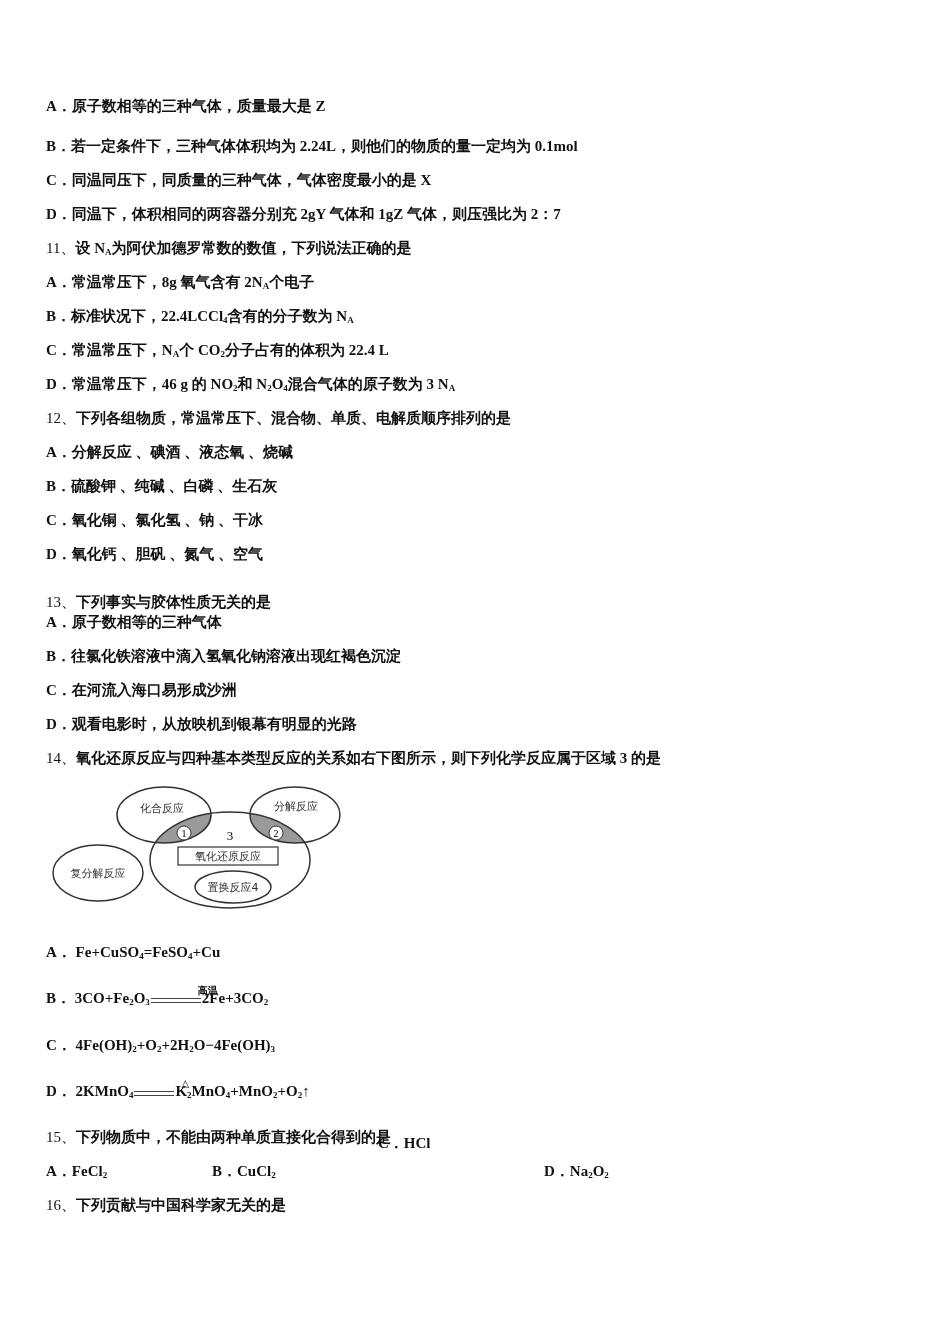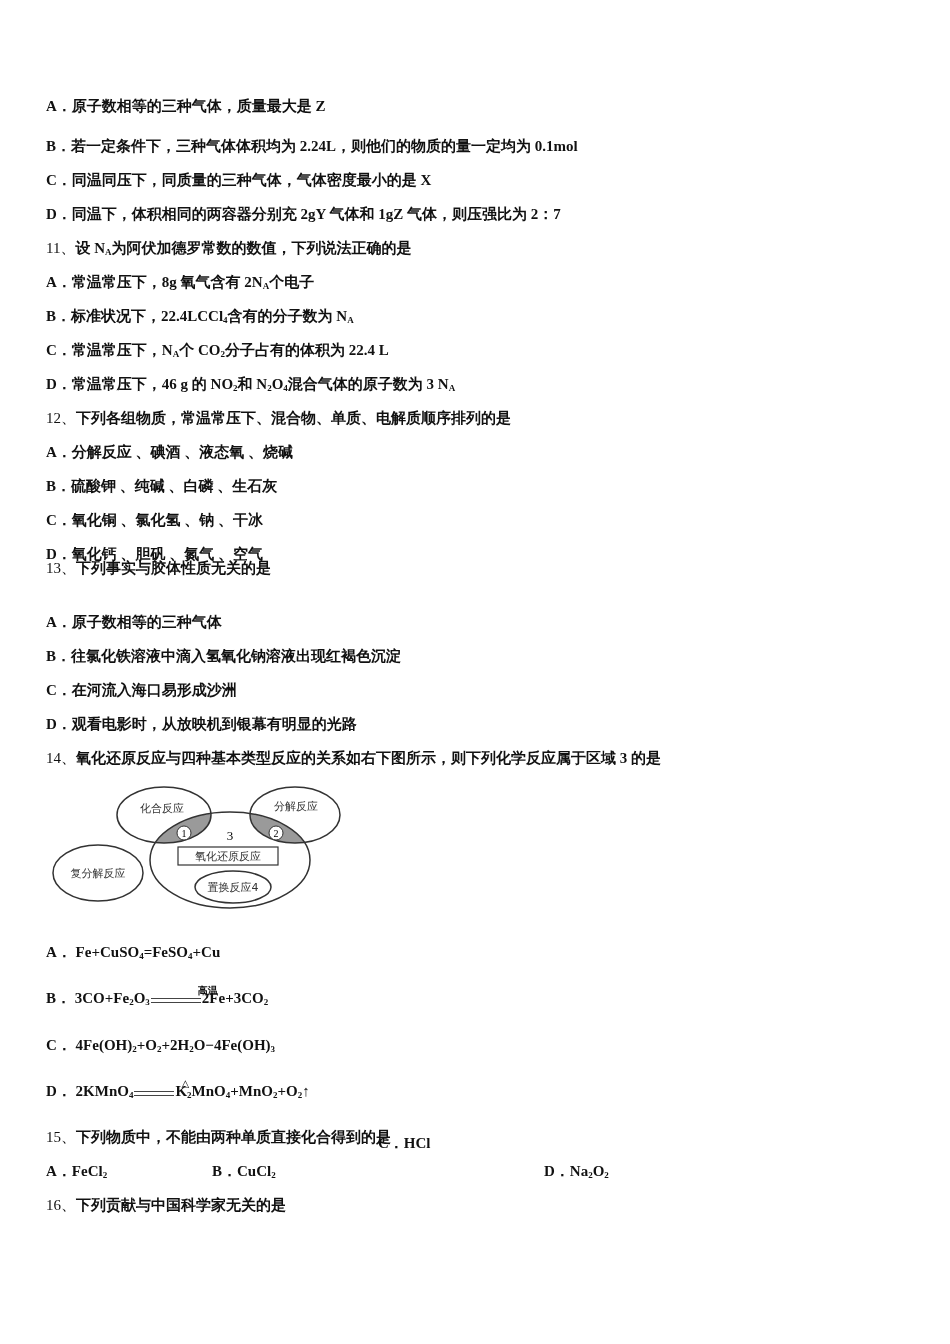--- a/index.html
+++ b/index.html
@@ -35,7 +35,7 @@
 <div class="line" style="top:510px"><span>C．</span><span>氧化铜 、氯化氢 、钠 、干冰</span></div>
 <div class="line" style="top:544px"><span>D．</span><span>氧化钙 、胆矾 、氮气 、空气</span></div>
 
-<div class="line" style="top:558px"><span class="qnum">13、</span><span>下列事实与胶体性质无关的是</span></div>
+<div class="line" style="top:592px"><span class="qnum">13、</span><span>下列事实与胶体性质无关的是</span></div>
 <div class="line" style="top:612px"><span>A．</span><span>原子数相等的三种气体</span></div>
 <div class="line" style="top:646px"><span>B．</span><span>往氯化铁溶液中滴入氢氧化钠溶液出现红褐色沉淀</span></div>
 <div class="line" style="top:680px"><span>C．</span><span>在河流入海口易形成沙洲</span></div>

